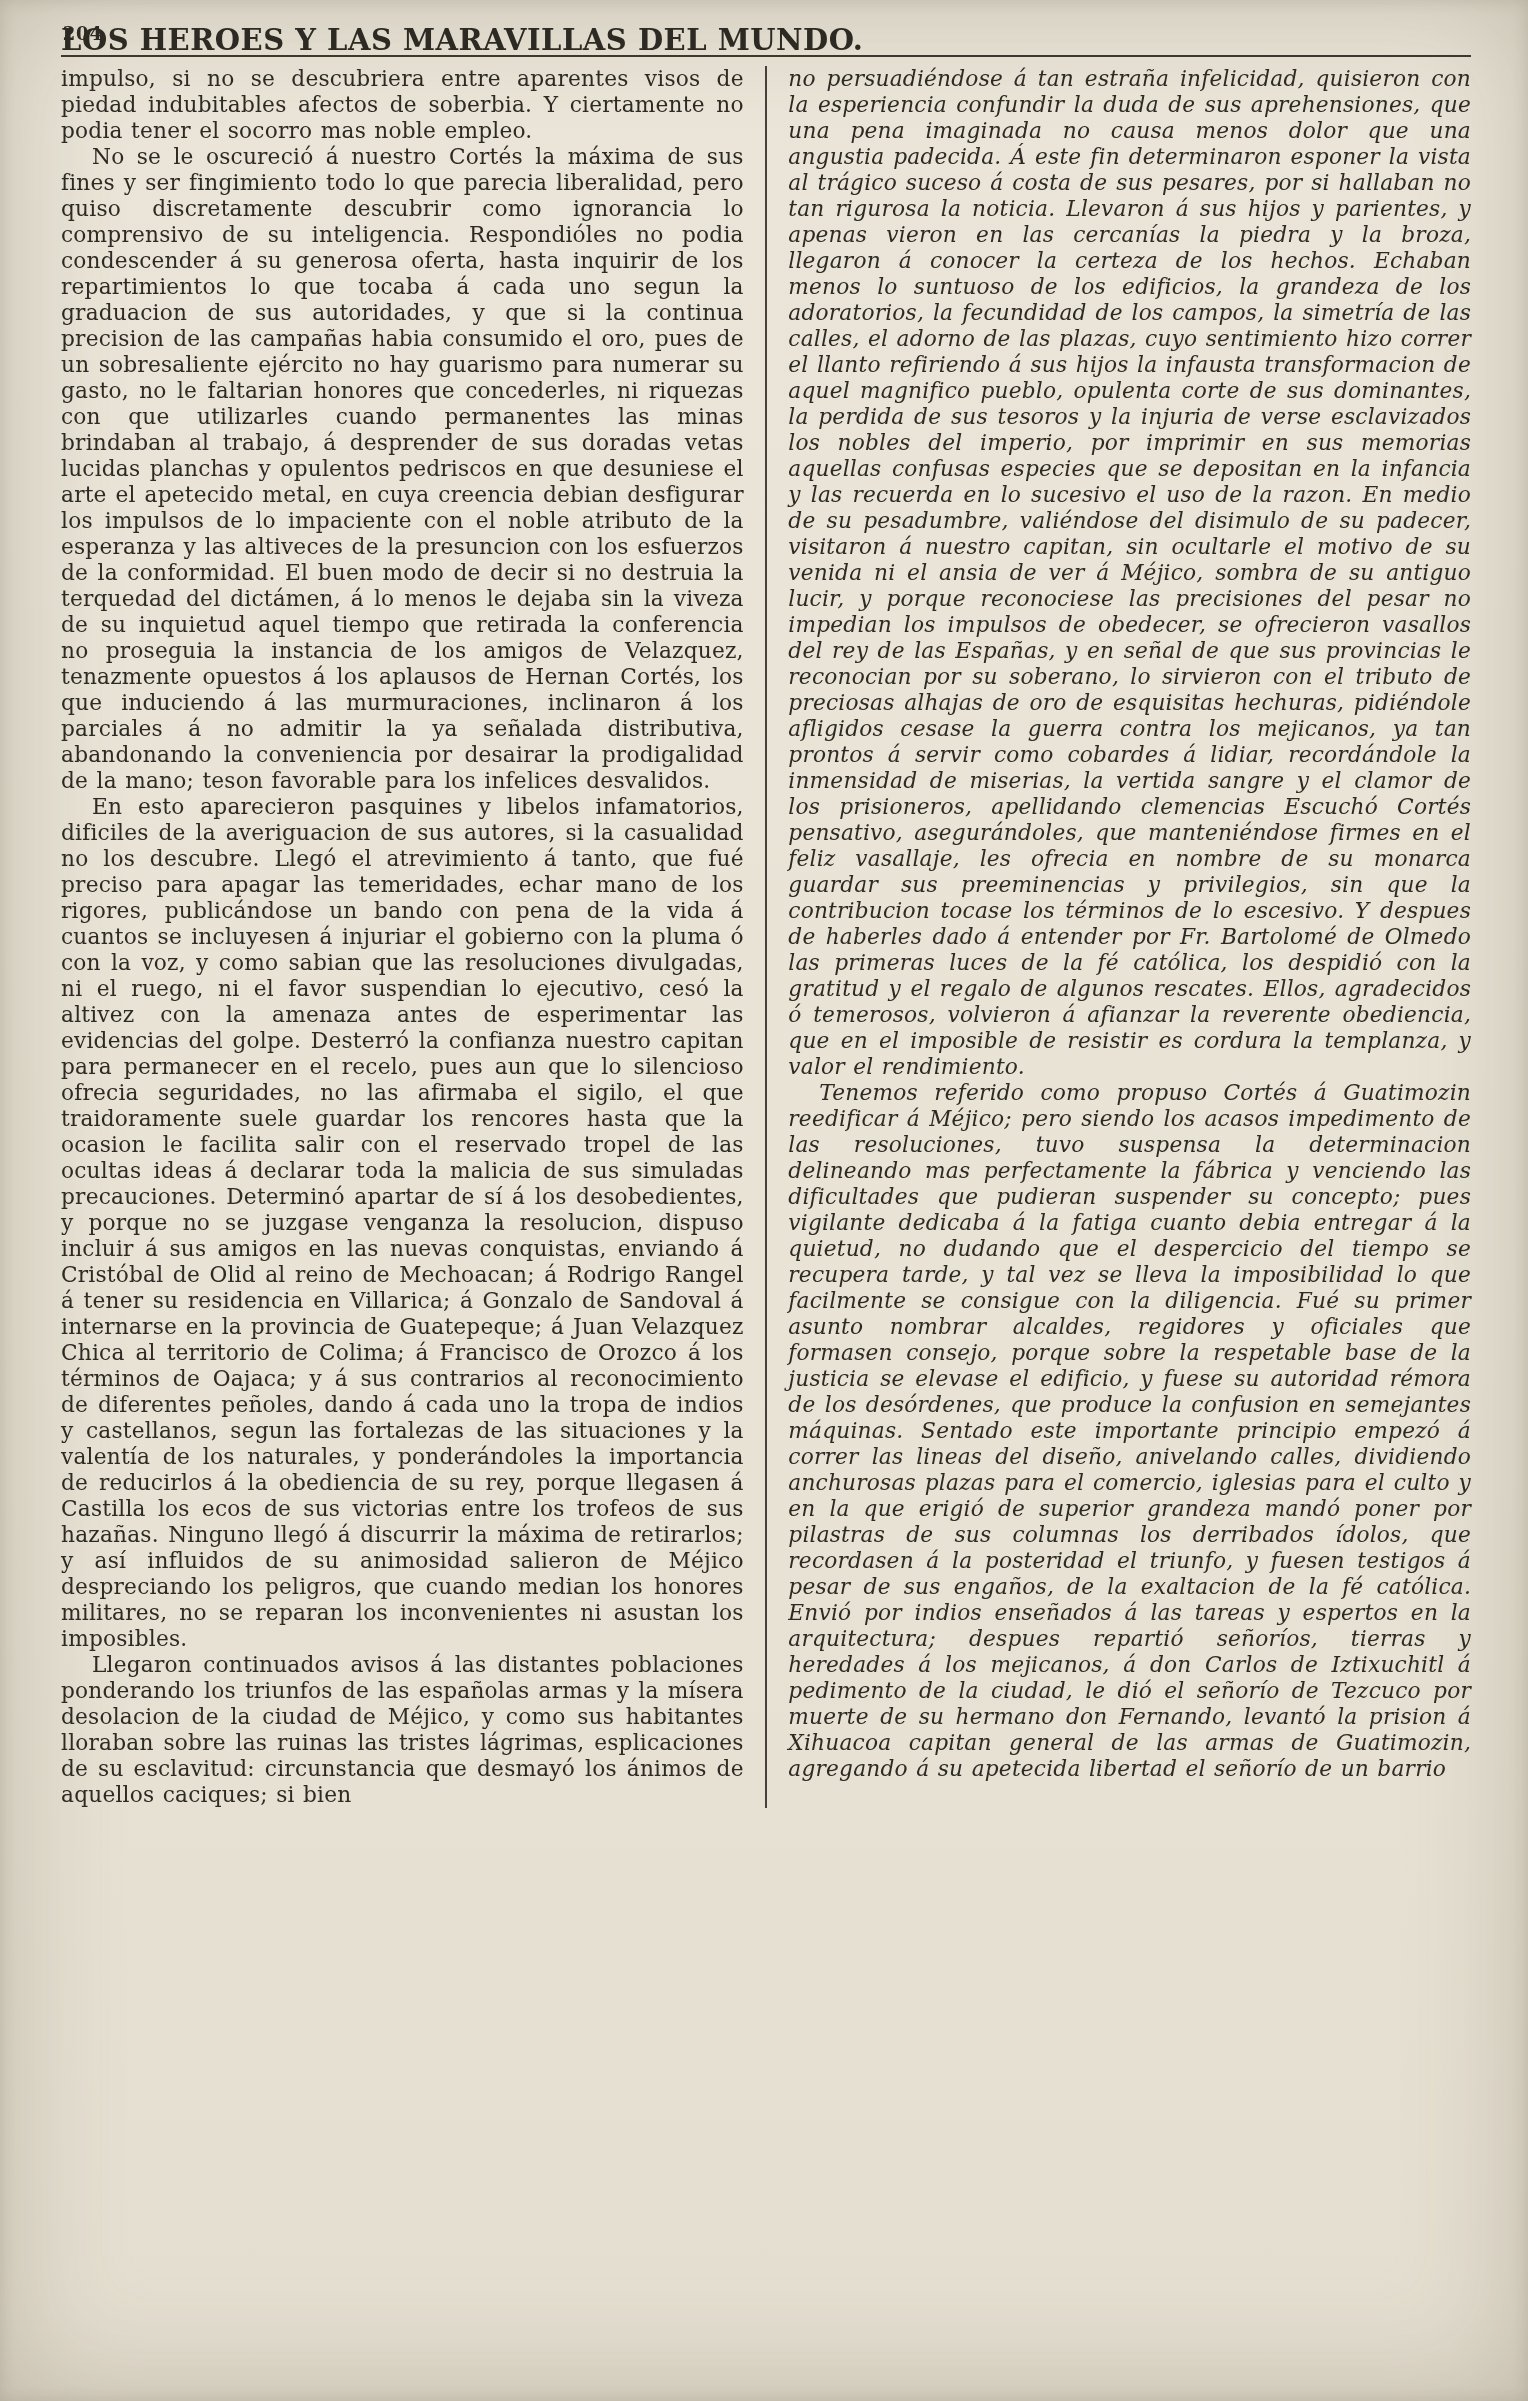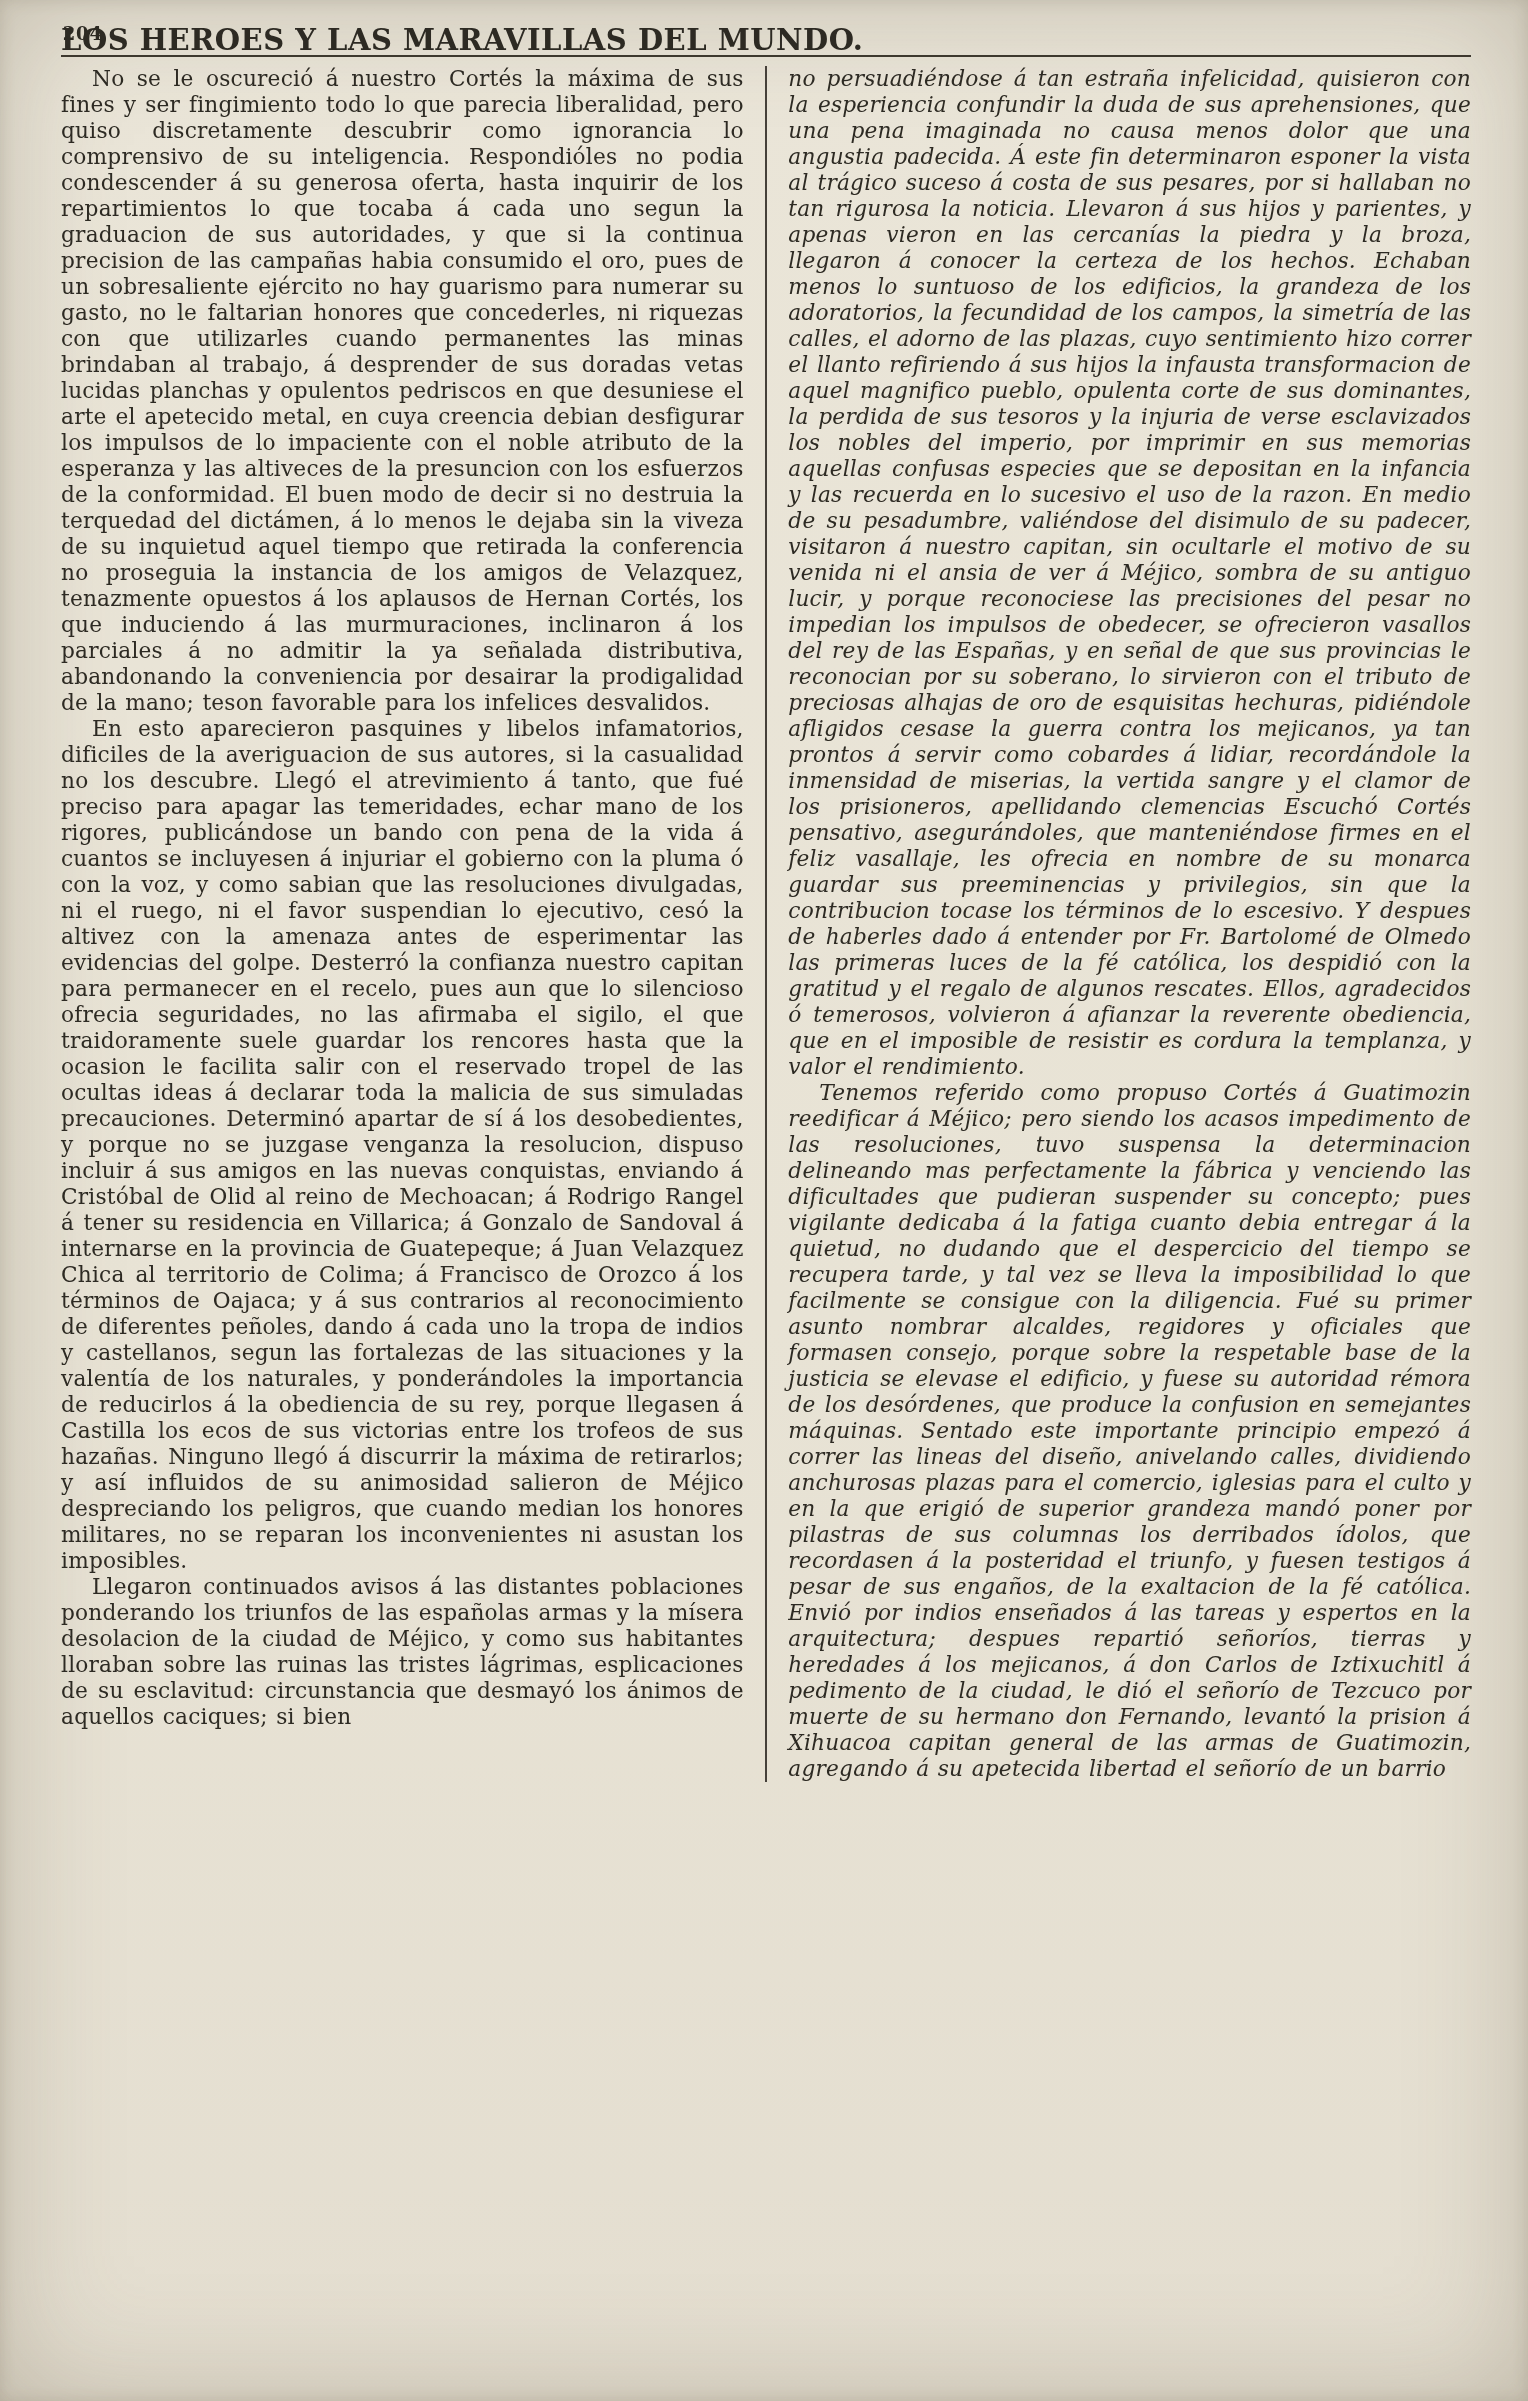--- a/index.html
+++ b/index.html
@@ -94,6 +94,7 @@
 
   <div class="columns">
     <div class="col left">
+        <p class="para noindent">impulso, si no se descubriera entre aparentes visos de piedad indubitables afectos de soberbia. Y ciertamente no podia tener el socorro mas noble empleo.</p>
         <p class="para">No se le oscureció á nuestro Cortés la máxima de sus fines y ser fingimiento todo lo que parecia liberalidad, pero quiso discretamente descubrir como ignorancia lo comprensivo de su inteligencia. Respondióles no podia condescender á su generosa oferta, hasta inquirir de los repartimientos lo que tocaba á cada uno segun la graduacion de sus autoridades, y que si la continua precision de las campañas habia consumido el oro, pues de un sobresaliente ejército no hay guarismo para numerar su gasto, no le faltarian honores que concederles, ni riquezas con que utilizarles cuando permanentes las minas brindaban al trabajo, á desprender de sus doradas vetas lucidas planchas y opulentos pedriscos en que desuniese el arte el apetecido metal, en cuya creencia debian desfigurar los impulsos de lo impaciente con el noble atributo de la esperanza y las altiveces de la presuncion con los esfuerzos de la conformidad. El buen modo de decir si no destruia la terquedad del dictámen, á lo menos le dejaba sin la viveza de su inquietud aquel tiempo que retirada la conferencia no proseguia la instancia de los amigos de Velazquez, tenazmente opuestos á los aplausos de Hernan Cortés, los que induciendo á las murmuraciones, inclinaron á los parciales á no admitir la ya señalada distributiva, abandonando la conveniencia por desairar la prodigalidad de la mano; teson favorable para los infelices desvalidos.</p>
         <p class="para">En esto aparecieron pasquines y libelos infamatorios, dificiles de la averiguacion de sus autores, si la casualidad no los descubre. Llegó el atrevimiento á tanto, que fué preciso para apagar las temeridades, echar mano de los rigores, publicándose un bando con pena de la vida á cuantos se incluyesen á injuriar el gobierno con la pluma ó con la voz, y como sabian que las resoluciones divulgadas, ni el ruego, ni el favor suspendian lo ejecutivo, cesó la altivez con la amenaza antes de esperimentar las evidencias del golpe. Desterró la confianza nuestro capitan para permanecer en el recelo, pues aun que lo silencioso ofrecia seguridades, no las afirmaba el sigilo, el que traidoramente suele guardar los rencores hasta que la ocasion le facilita salir con el reservado tropel de las ocultas ideas á declarar toda la malicia de sus simuladas precauciones. Determinó apartar de sí á los desobedientes, y porque no se juzgase venganza la resolucion, dispuso incluir á sus amigos en las nuevas conquistas, enviando á Cristóbal de Olid al reino de Mechoacan; á Rodrigo Rangel á tener su residencia en Villarica; á Gonzalo de Sandoval á internarse en la provincia de Guatepeque; á Juan Velazquez Chica al territorio de Colima; á Francisco de Orozco á los términos de Oajaca; y á sus contrarios al reconocimiento de diferentes peñoles, dando á cada uno la tropa de indios y castellanos, segun las fortalezas de las situaciones y la valentía de los naturales, y ponderándoles la importancia de reducirlos á la obediencia de su rey, porque llegasen á Castilla los ecos de sus victorias entre los trofeos de sus hazañas. Ninguno llegó á discurrir la máxima de retirarlos; y así influidos de su animosidad salieron de Méjico despreciando los peligros, que cuando median los honores militares, no se reparan los inconvenientes ni asustan los imposibles.</p>
         <p class="para">Llegaron continuados avisos á las distantes poblaciones ponderando los triunfos de las españolas armas y la mísera desolacion de la ciudad de Méjico, y como sus habitantes lloraban sobre las ruinas las tristes lágrimas, esplicaciones de su esclavitud: circunstancia que desmayó los ánimos de aquellos caciques; si bien</p>

